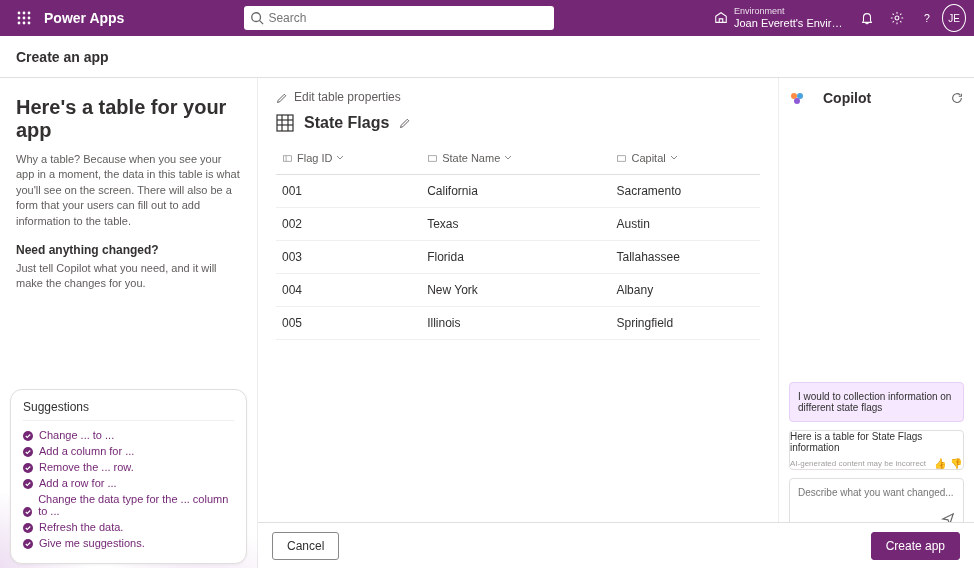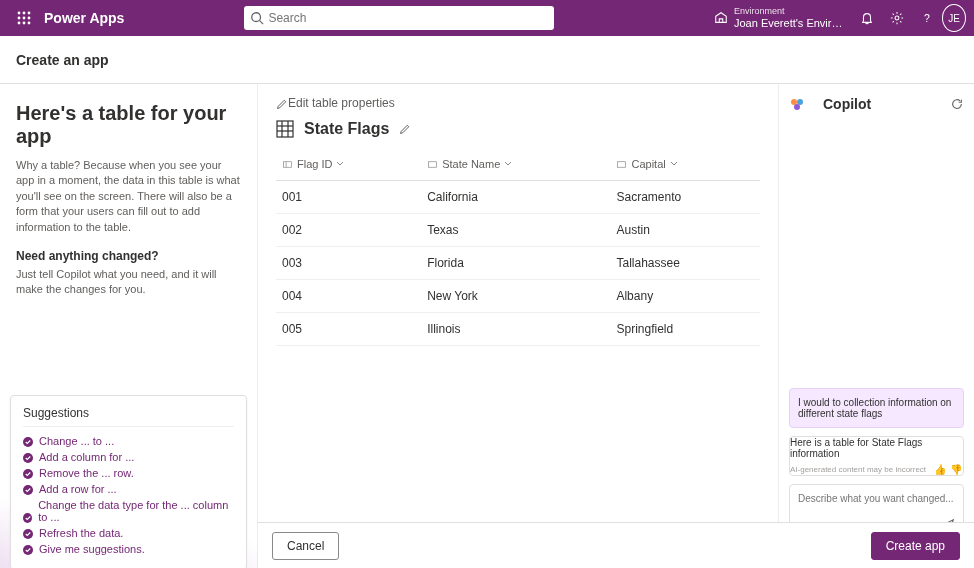--- a/index.html
+++ b/index.html
@@ -22,7 +22,7 @@
 .avatar { width: 24px; height: 28px; border: 1px solid #fff; border-radius: 50%; display: flex; align-items: center; justify-content: center; font-size: 10px; cursor: pointer; }
 
 
-.subheader { height: 48px; display: flex; align-items: center; padding: 0 16px; border-bottom: 1px solid #e1dfdd; font-size: 14px; font-weight: 600; color: #323130; }
+.subheader { height: 42px; display: flex; align-items: center; padding: 0 16px; border-bottom: 1px solid #e1dfdd; font-size: 14px; font-weight: 600; color: #323130; }
 
 
 .main { display: flex; height: calc(568px - 36px - 36px); position: relative; }

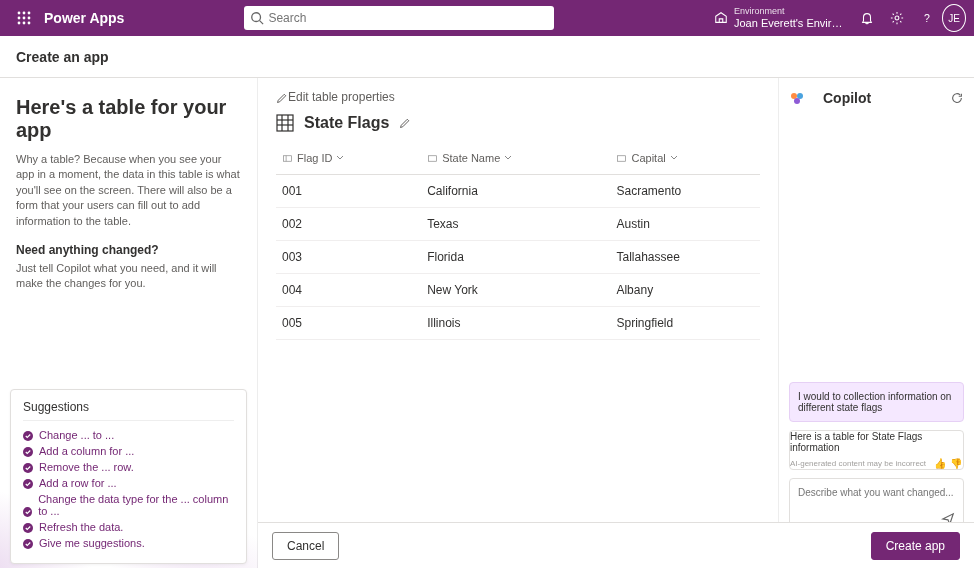--- a/index.html
+++ b/index.html
@@ -43,7 +43,7 @@
 
 
 .center-pane { flex: 1; padding: 12px 18px; overflow: auto; position: relative; }
-.edit-props { display: flex; align-items: flex-end; font-size: 12px; color: #605e5c; margin-bottom: 10px; cursor: pointer; }
+.edit-props { display: flex; align-items: flex-end; gap: 6px; font-size: 12px; color: #605e5c; margin-bottom: 10px; cursor: pointer; }
 .table-title-row { display: flex; align-items: center; gap: 10px; margin-bottom: 12px; }
 .table-title { font-size: 16px; font-weight: 600; color: #323130; }
 .edit-pencil { cursor: pointer; }

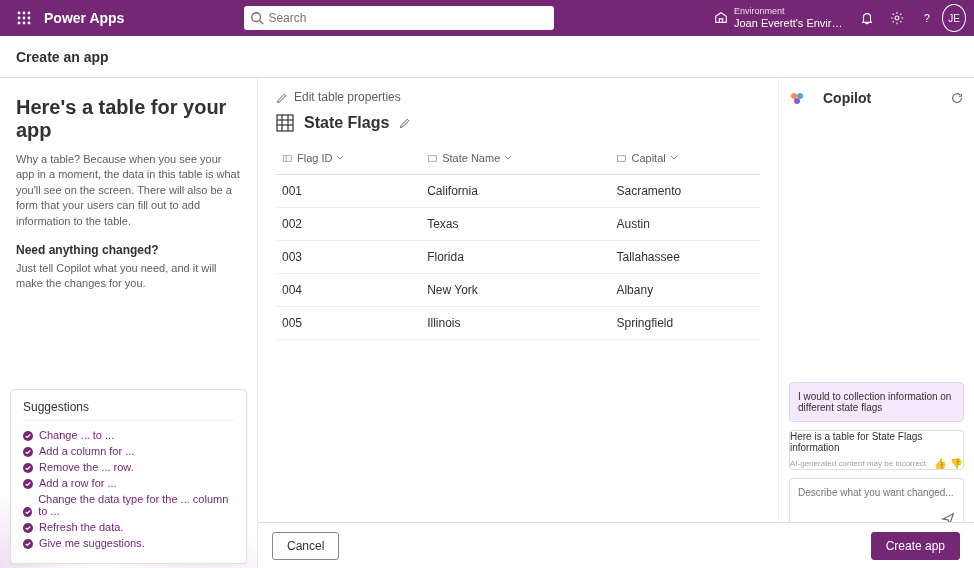--- a/index.html
+++ b/index.html
@@ -34,7 +34,7 @@
 .left-sub { font-size: 12px; font-weight: 600; color: #323130; margin-bottom: 4px; }
 .left-sub-desc { font-size: 11px; color: #605e5c; line-height: 1.4; }
 .wave-bg { position: absolute; left: 0; bottom: 0; width: 258px; height: 180px; background: radial-gradient(ellipse 160px 120px at -20px 180px, rgba(170,100,190,0.25), transparent 70%), radial-gradient(ellipse 140px 100px at 200px 200px, rgba(170,100,190,0.18), transparent 70%); pointer-events: none; }
-.suggestions { position: absolute; bottom: 10px; left: 10px; right: 10px; background: #fff; border: 1px solid #e1dfdd; border-radius: 4px; padding: 10px 12px; box-shadow: 0 1px 3px rgba(0,0,0,0.05); }
+.suggestions { position: absolute; bottom: 10px; left: 10px; right: 10px; background: #fff; border: 1px solid #e1dfdd; border-radius: 12px; padding: 10px 12px; box-shadow: 0 1px 3px rgba(0,0,0,0.05); }
 .suggestions-title { font-size: 12px; color: #323130; margin-bottom: 8px; border-bottom: 1px solid #eee; padding-bottom: 6px; }
 .suggestions ul { list-style: none; }
 .suggestions li { font-size: 11px; color: #742774; margin: 4px 0; cursor: pointer; display: flex; align-items: flex-end; gap: 6px; }

